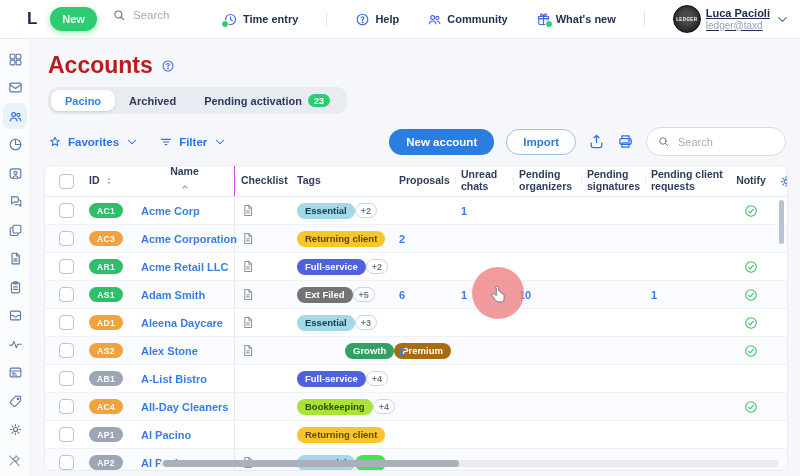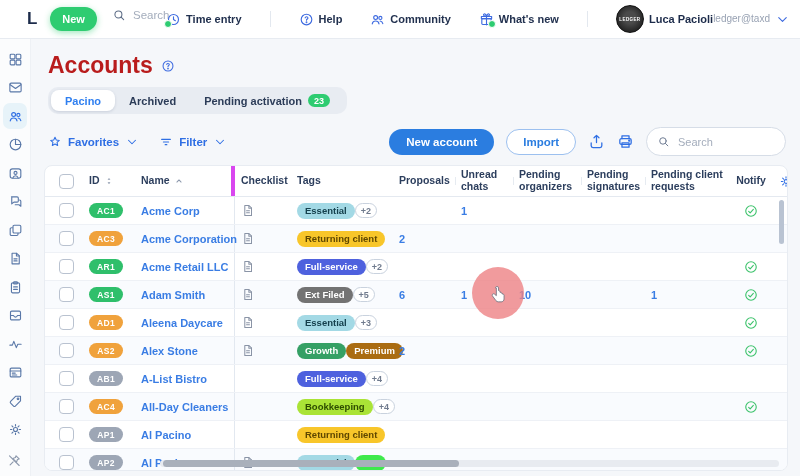--- a/index.html
+++ b/index.html
@@ -22,7 +22,7 @@
   .dot-tl{left:-2px;bottom:-1px;} .dot-br{right:-2px;bottom:-1px;}
   .top-divider{width:1px;height:16px;background:#e3e8ef;}
   .avatar{width:26px;height:26px;border-radius:50%;background:radial-gradient(circle at 50% 45%,#4a4a4a 0 30%,#262626 70%);color:#fff;display:flex;align-items:center;justify-content:center;font-size:4.5px;font-weight:700;letter-spacing:.4px;border:1px solid #111;cursor:pointer;}
-  .user-block{display:flex;flex-direction:row;line-height:1.15;cursor:pointer;}
+  .user-block{display:flex;flex-direction:column;line-height:1.15;cursor:pointer;text-decoration:underline;}
   .user-name{font-size:11px;font-weight:700;color:#1c2b4a;}
   .user-email{font-size:10px;color:#98a2b3;max-width:66px;overflow:hidden;white-space:nowrap;}
   .chev{width:10px;height:10px;color:#8d99ad;}

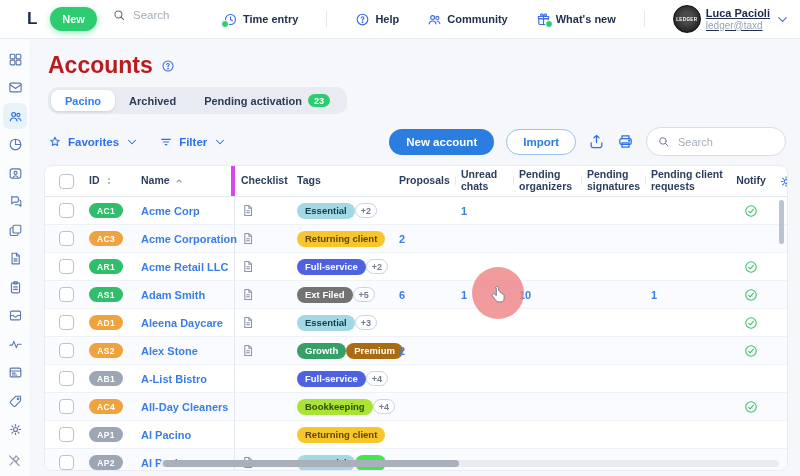--- a/index.html
+++ b/index.html
@@ -72,7 +72,7 @@
   .tr:nth-child(even){background:#f9fbfe;}
   .td{padding:0 6px;display:flex;align-items:center;overflow:visible;}
   .cell-name{border-right:1px solid #e2e8f0;align-self:stretch;height:100%;}
-  .th-name{border-right:4px solid #d946ef;align-self:stretch;height:100%;}
+  .th-name{border-right:1px solid #d946ef;align-self:stretch;height:100%;flex-direction:column;}
   .checkbox{width:13px;height:13px;border:1.5px solid #b9c2d0;border-radius:4px;background:#fff;cursor:pointer;}
   .id-badge{font-size:8.5px;font-weight:700;color:#fff;padding:2.5px 0;width:34px;text-align:center;border-radius:9px;letter-spacing:.3px;}
   .id-green{background:#2fbf6b;} .id-orange{background:#f0a23c;} .id-gray{background:#9da6b5;}

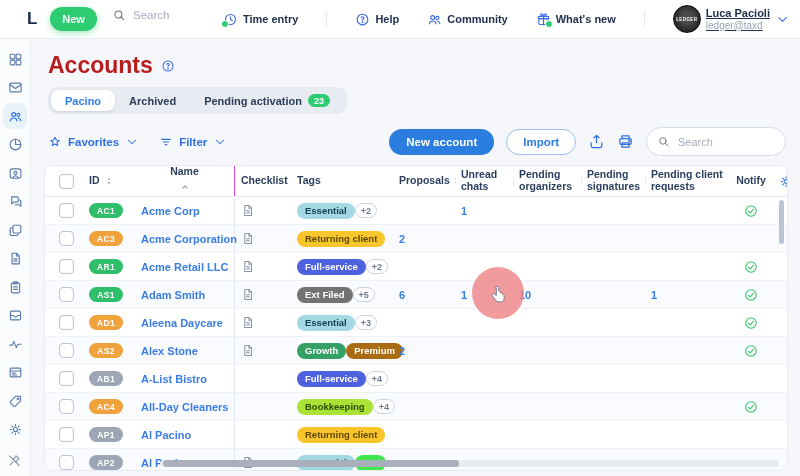--- a/index.html
+++ b/index.html
@@ -84,7 +84,7 @@
   .tag-yellow{background:#f8c62a;color:#5f4700;}
   .tag-blue{background:#4e61de;color:#fff;}
   .tag-dark{background:#737373;color:#fff;}
-  .tag-green{background:#35a065;color:#fff;}
+  .tag-green{background:#35a065;color:#fff;margin-left:48px;}
   .tag-brown{background:#aa6c12;color:#fff;}
   .tag-lime{background:#aae336;color:#2e4d00;}
   .tag-bright{background:#3fe94c;color:#0b4d12;}

